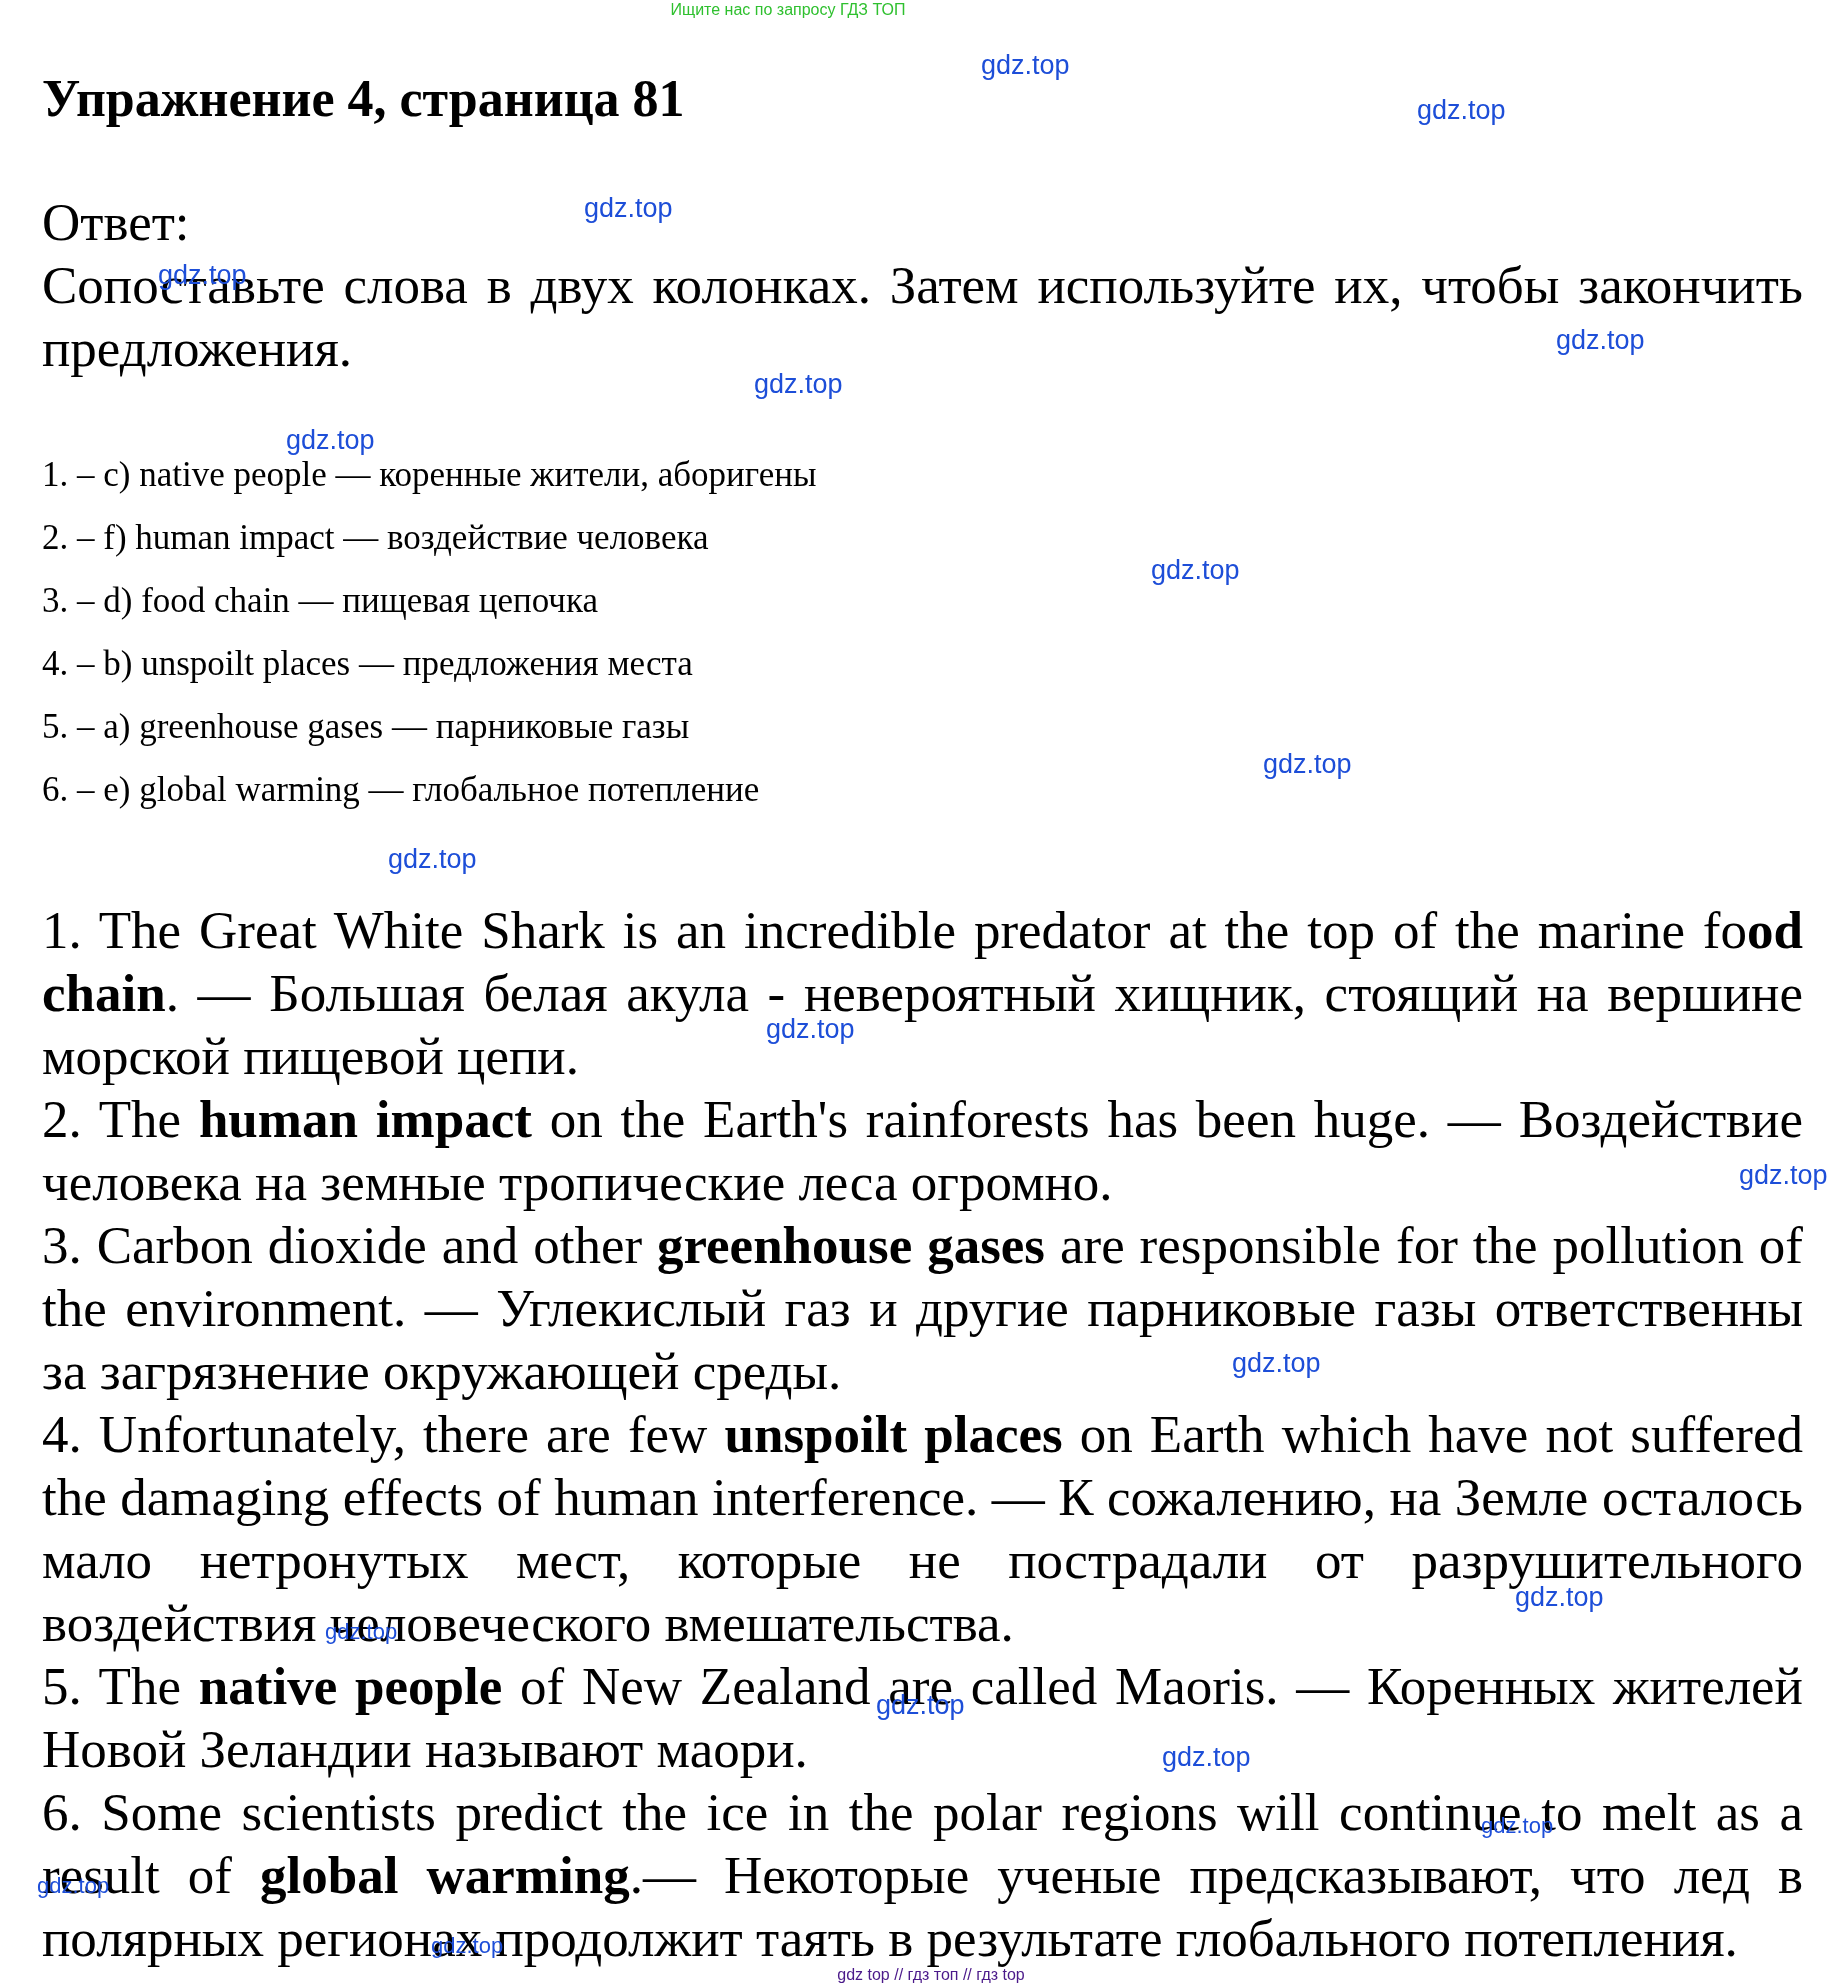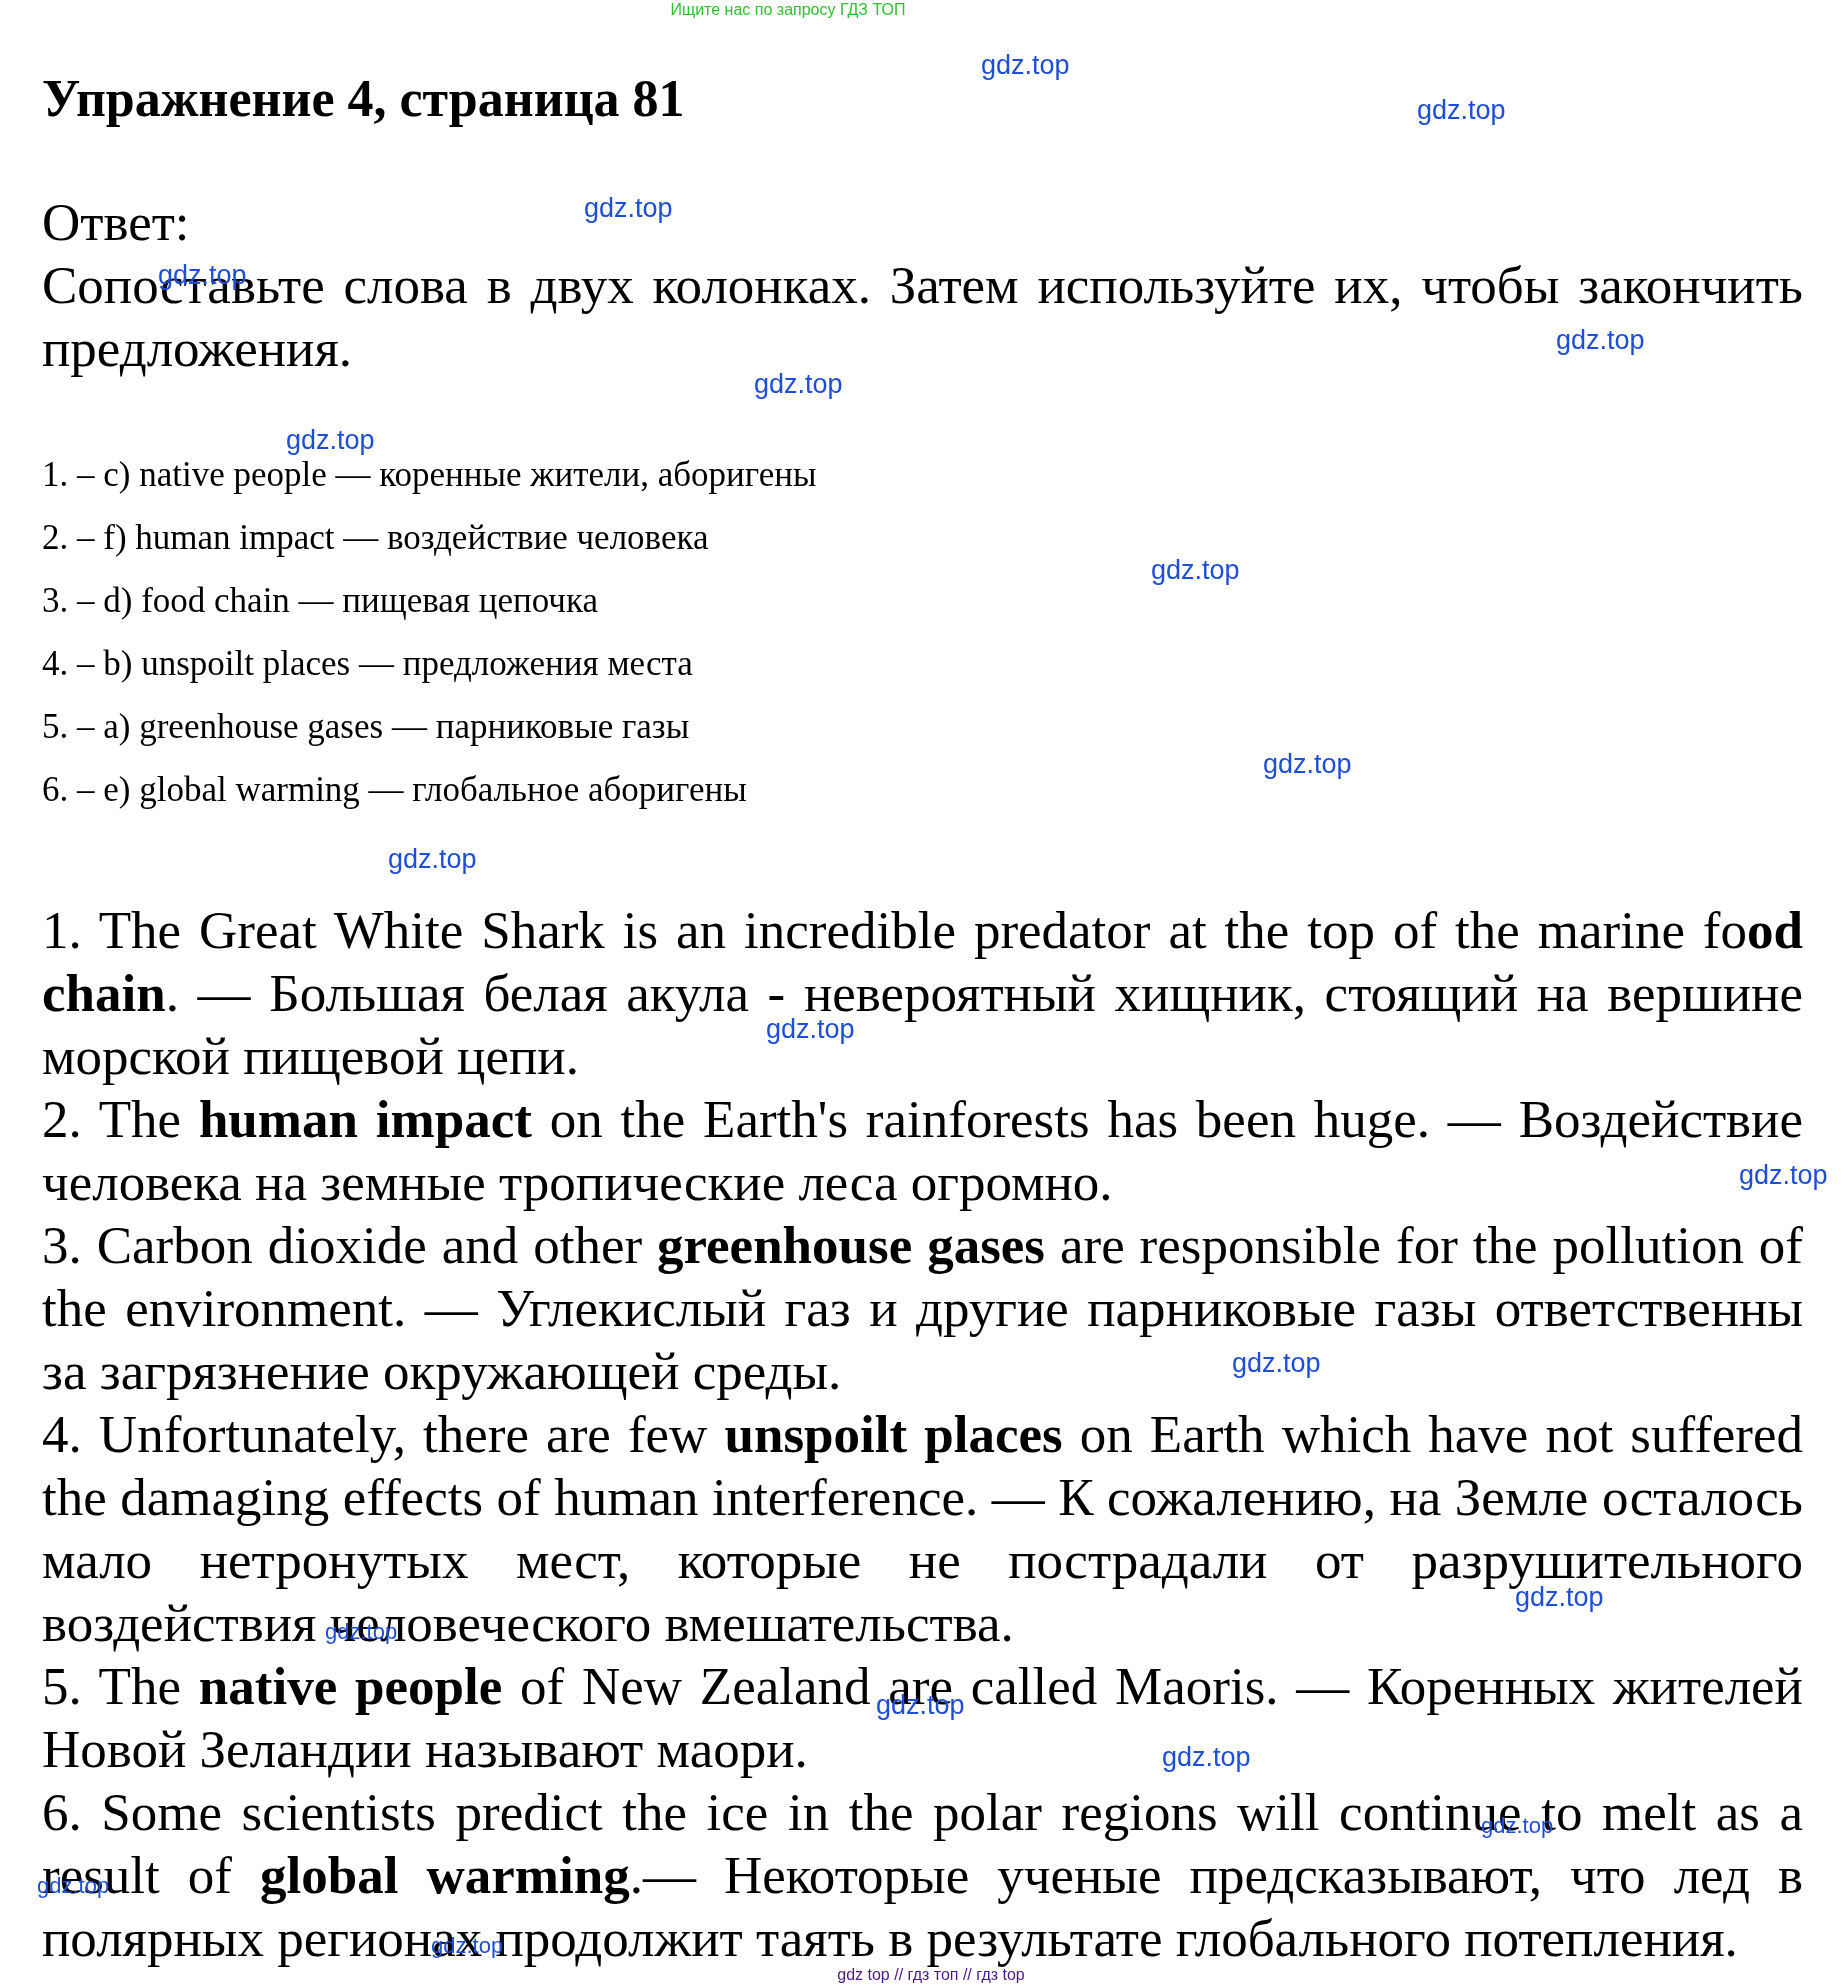--- a/index.html
+++ b/index.html
@@ -34,7 +34,7 @@
     <div class="ln"><span>3.</span> – <span>d)</span> <span>food chain</span> — <span>пищевая цепочка</span></div>
     <div class="ln"><span>4.</span> – <span>b)</span> <span>unspoilt places</span> — <span>предложения места</span></div>
     <div class="ln"><span>5.</span> – <span>a)</span> <span>greenhouse gases</span> — <span>парниковые газы</span></div>
-    <div class="ln"><span>6.</span> – <span>e)</span> <span>global warming</span> — <span>глобальное аборигены</span></div>
+    <div class="ln"><span>6.</span> – <span>e)</span> <span>global warming</span> — <span>глобальное потепление</span></div>
   </div>
 
   <div class="sentences">

